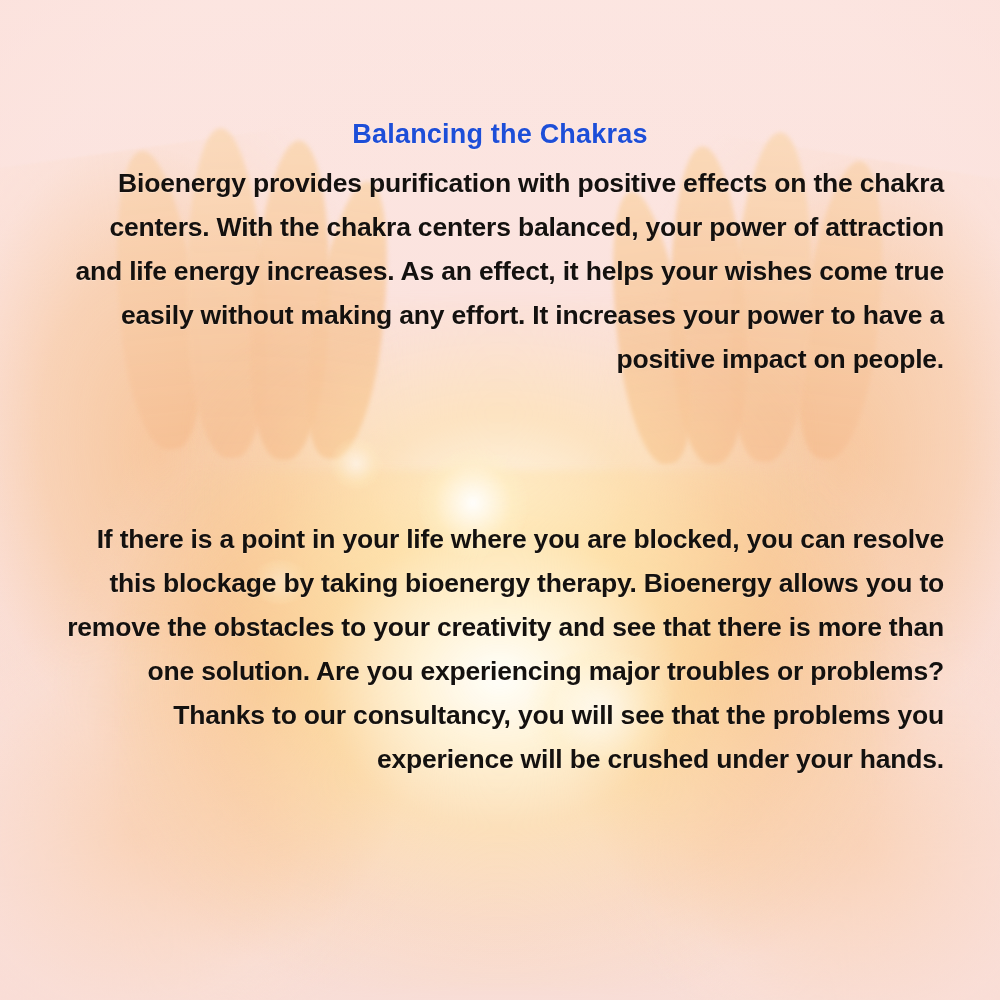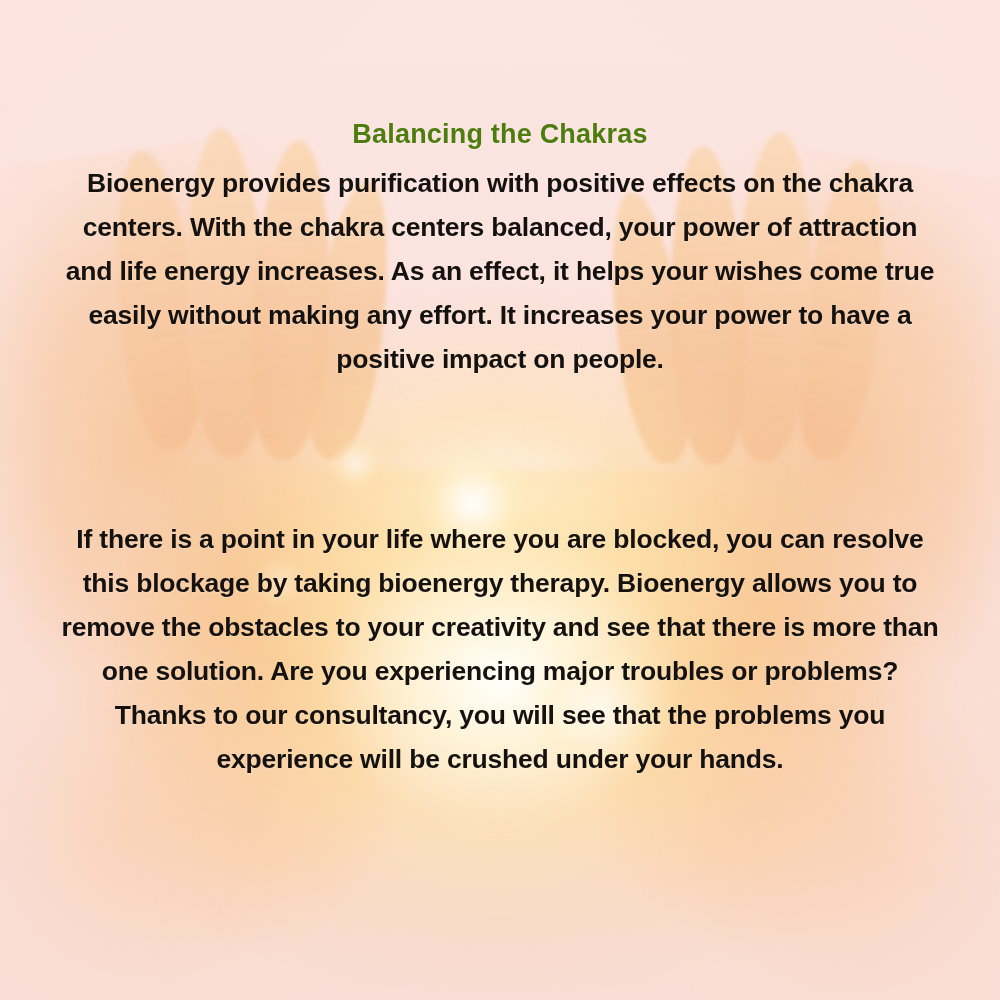--- a/index.html
+++ b/index.html
@@ -172,7 +172,7 @@
   .section-2 { top: 518px; }
 
   .section-title {
-    color: #4d7c0f;
+    color: #1d4ed8;
     font-size: 27px;
     font-weight: bold;
     letter-spacing: 0.2px;

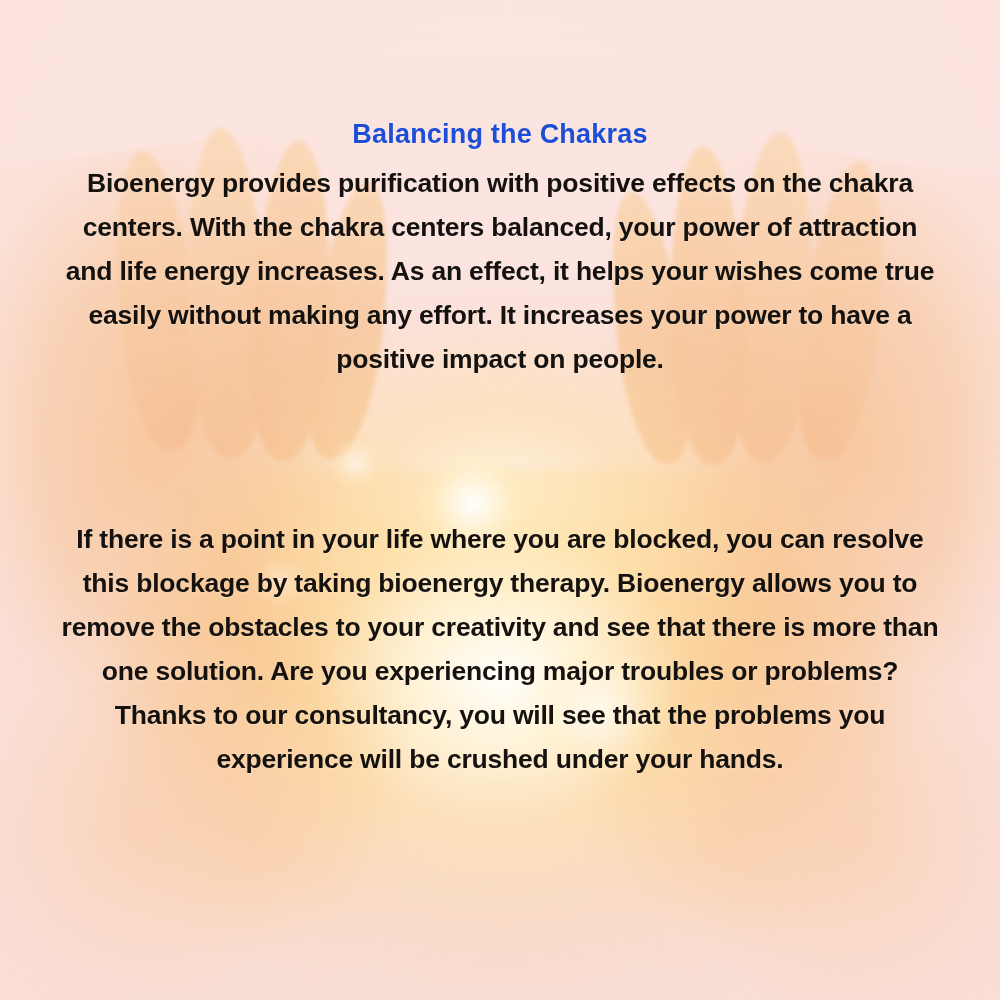--- a/index.html
+++ b/index.html
@@ -189,6 +189,7 @@
     margin: 0;
     letter-spacing: -0.2px;
     text-shadow: 0 1px 1px rgba(255,255,255,0.25);
+    text-align: right;
   }
 </style>
 </head>

